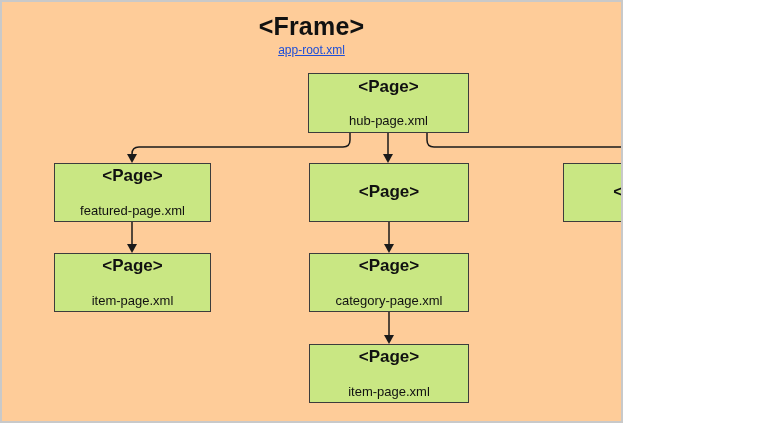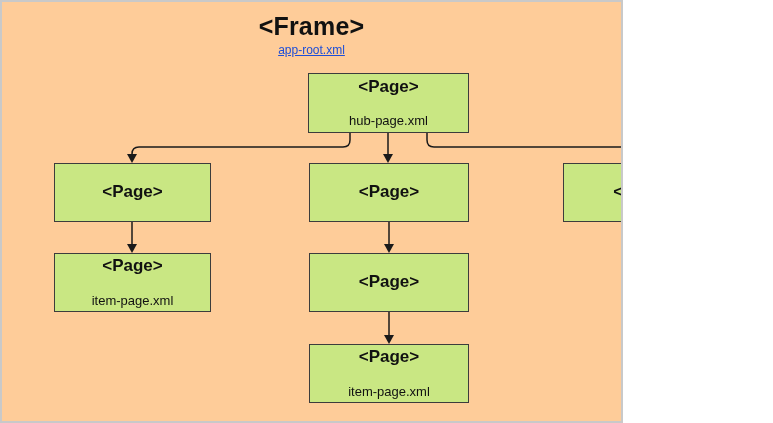--- a/index.html
+++ b/index.html
@@ -89,6 +89,7 @@
 
   <div class="node n-featured">
     <span class="tag">&lt;Page&gt;</span>
+    <span class="file">featured-page.xml</span>
   </div>
 
   <div class="node n-browse">

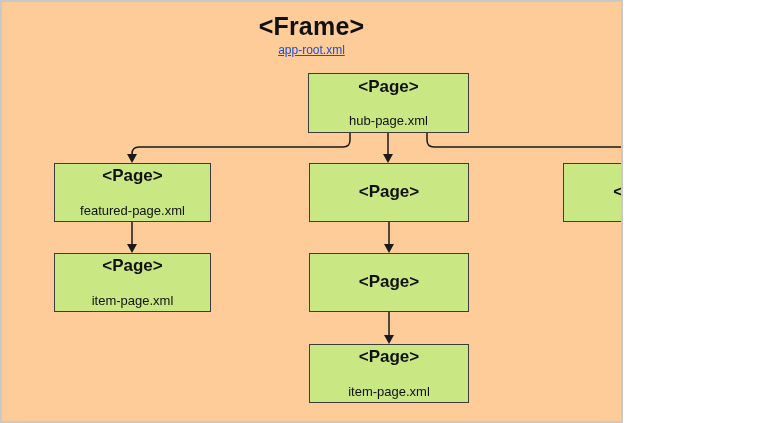--- a/index.html
+++ b/index.html
@@ -107,6 +107,7 @@
 
   <div class="node n-category">
     <span class="tag">&lt;Page&gt;</span>
+    <span class="file">category-page.xml</span>
   </div>
 
   <div class="node n-item-bottom">

